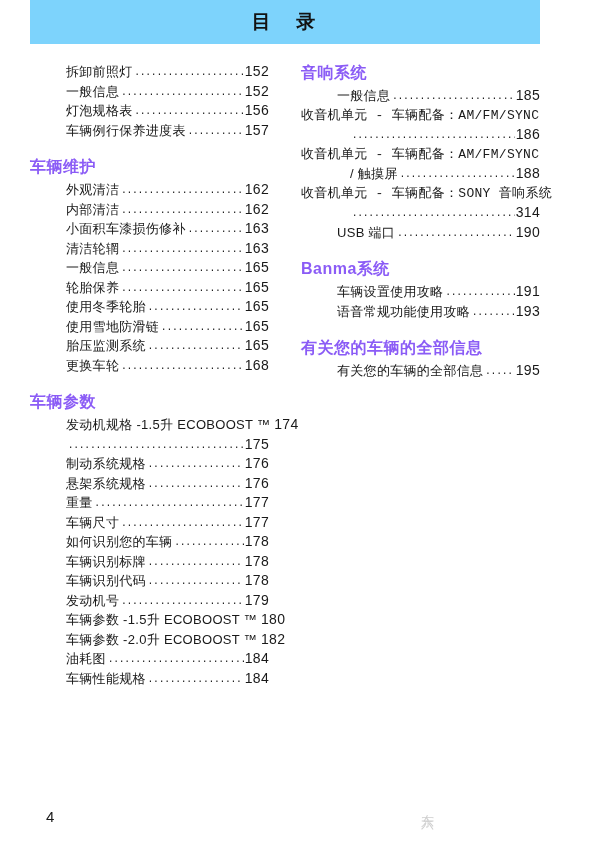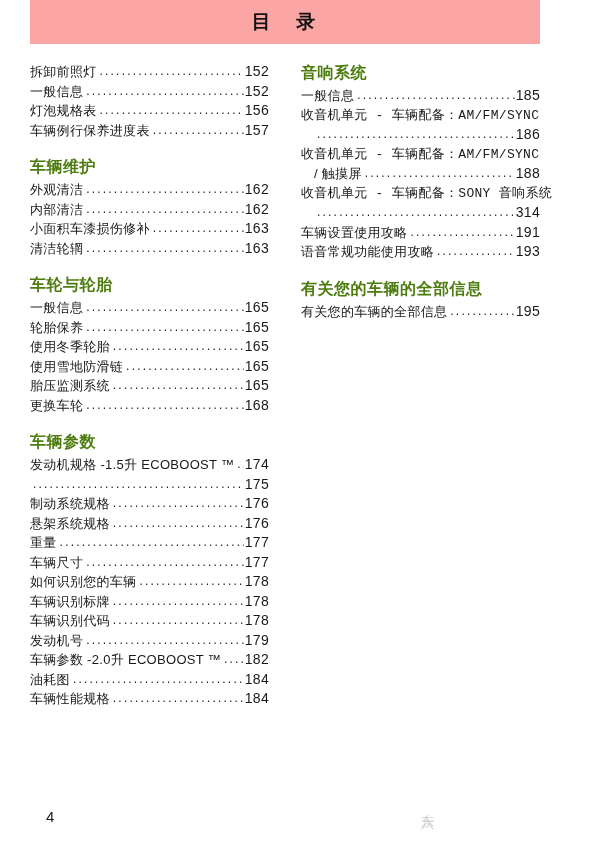--- a/index.html
+++ b/index.html
@@ -11,7 +11,7 @@
   }
   .header-bar {
     position: absolute; left: 30px; top: 0; width: 510px; height: 44px;
-    background: #fca5a5; display: flex; align-items: center; justify-content: center;
+    background: #7dd3fc; display: flex; align-items: center; justify-content: center;
   }
   .header-title {
     font-size: 19px; font-weight: 700; color: #121212;

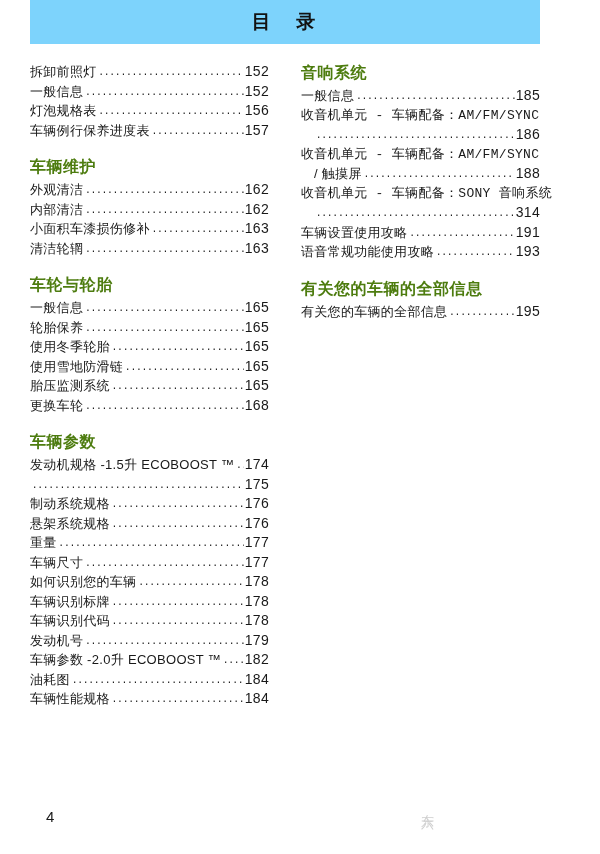--- a/index.html
+++ b/index.html
@@ -25,7 +25,7 @@
     font-weight: 700; color: #4d7c0f; letter-spacing: .5px;
   }
   .toc-block:first-child h2.section-title { margin-top: 0; }
-  .entry { display: flex; align-items: center; line-height: 19.5px; font-size: 13px; }
+  .entry { display: flex; align-items: center; line-height: 19.5px; font-size: 13px; margin-left: 36px; }
   .entry .label { white-space: nowrap; letter-spacing: .3px; }
   .dots {
     flex: 1 1 auto; overflow: hidden; white-space: nowrap;

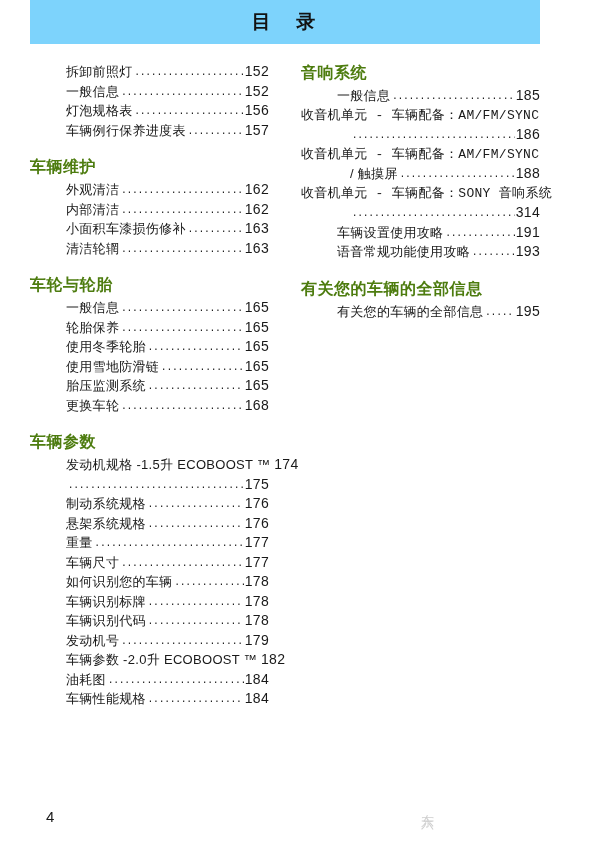--- a/index.html
+++ b/index.html
@@ -22,7 +22,7 @@
   .toc-column + .toc-column { margin-left: 32px; }
   h2.section-title {
     font-size: 16px; line-height: 22px; margin: 16px 0 2px; padding: 0;
-    font-weight: 700; color: #4d7c0f; letter-spacing: .5px;
+    font-weight: 700; color: #8b5cf6; letter-spacing: .5px;
   }
   .toc-block:first-child h2.section-title { margin-top: 0; }
   .entry { display: flex; align-items: center; line-height: 19.5px; font-size: 13px; margin-left: 36px; }

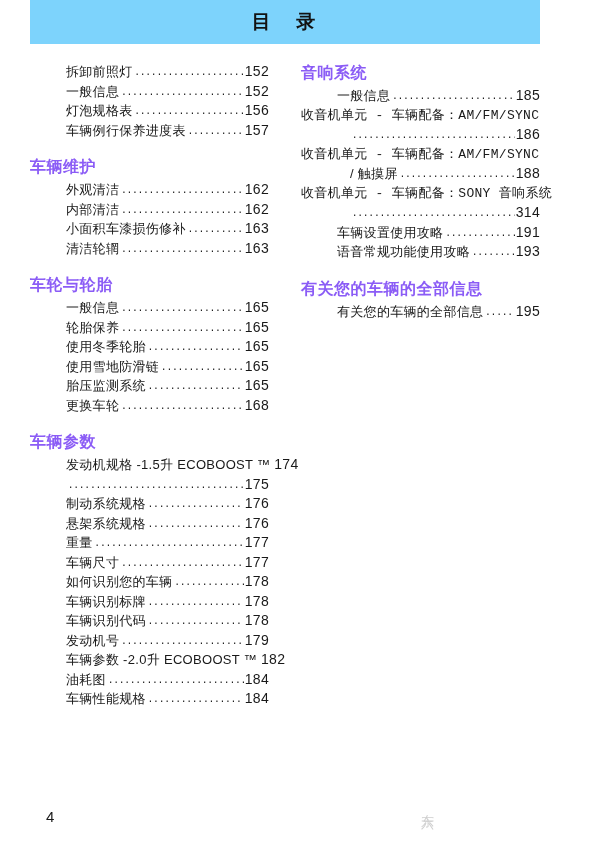--- a/index.html
+++ b/index.html
@@ -286,6 +286,13 @@
             <span class="page-num">314</span>
           </div>
         </div>
+        <div>
+          <div class="entry">
+            <span class="label">USB 端口</span>
+            <span class="dots"></span>
+            <span class="page-num">190</span>
+          </div>
+        </div>
       </section>
       <section class="toc-block">
         <div>

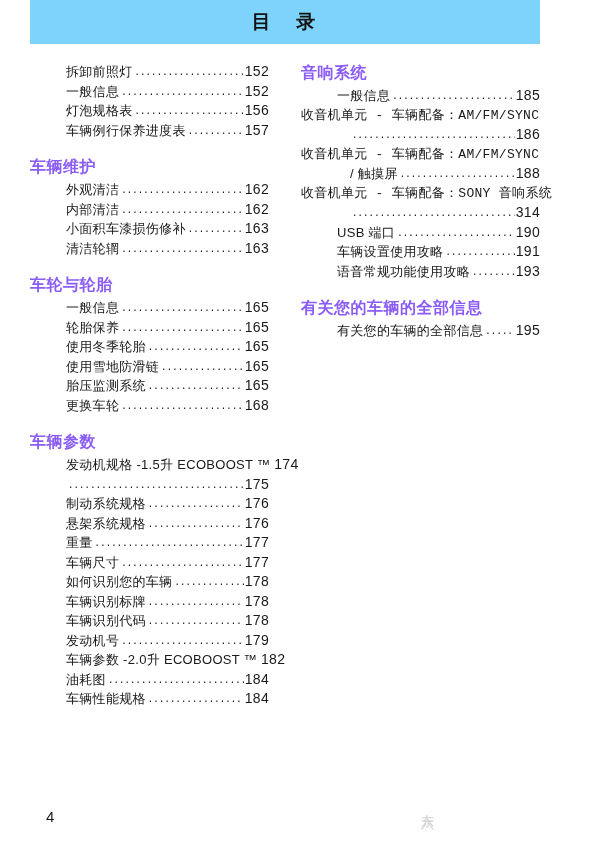--- a/index.html
+++ b/index.html
@@ -295,6 +295,7 @@
         </div>
       </section>
       <section class="toc-block">
+        <h2 class="section-title">Banma系统</h2>
         <div>
           <div class="entry">
             <span class="label">车辆设置使用攻略</span>

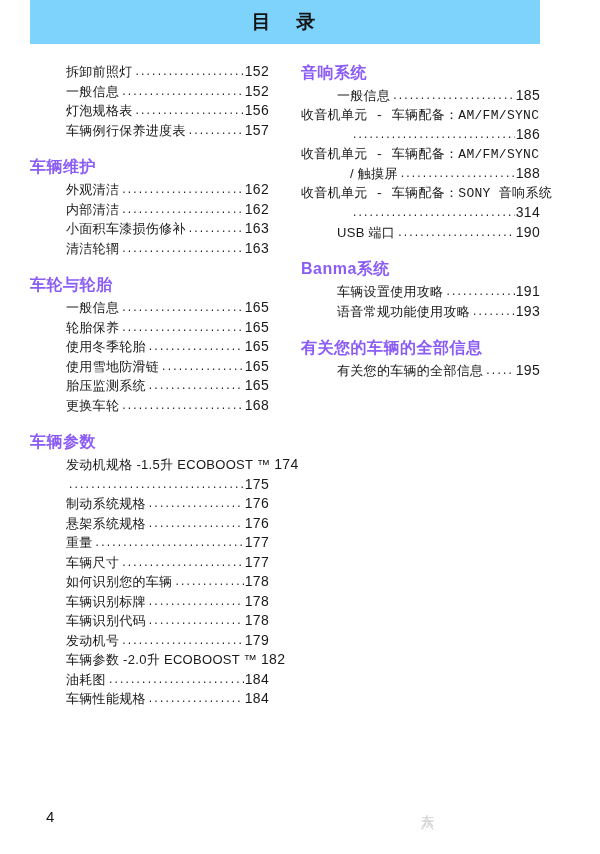--- a/index.html
+++ b/index.html
@@ -114,7 +114,6 @@
         </div>
       </section>
       <section class="toc-block">
-        <h2 class="section-title">车轮与轮胎</h2>
         <div>
           <div class="entry">
             <span class="label">一般信息</span>

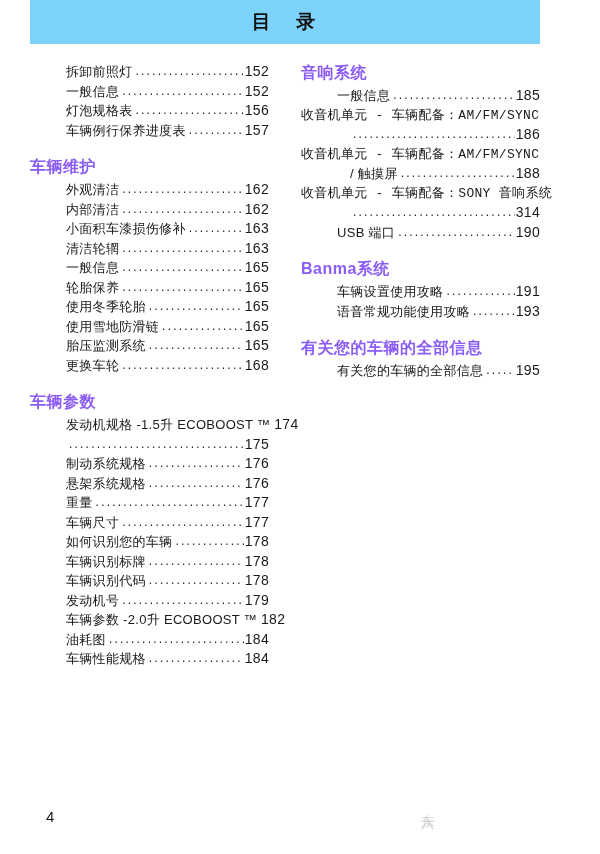--- a/index.html
+++ b/index.html
@@ -230,6 +230,13 @@
         </div>
         <div>
           <div class="entry">
+            <span class="label">车辆参数 -1.5升 ECOBOOST ™</span>
+            <span class="dots"></span>
+            <span class="page-num">180</span>
+          </div>
+        </div>
+        <div>
+          <div class="entry">
             <span class="label">车辆参数 -2.0升 ECOBOOST ™</span>
             <span class="dots"></span>
             <span class="page-num">182</span>

